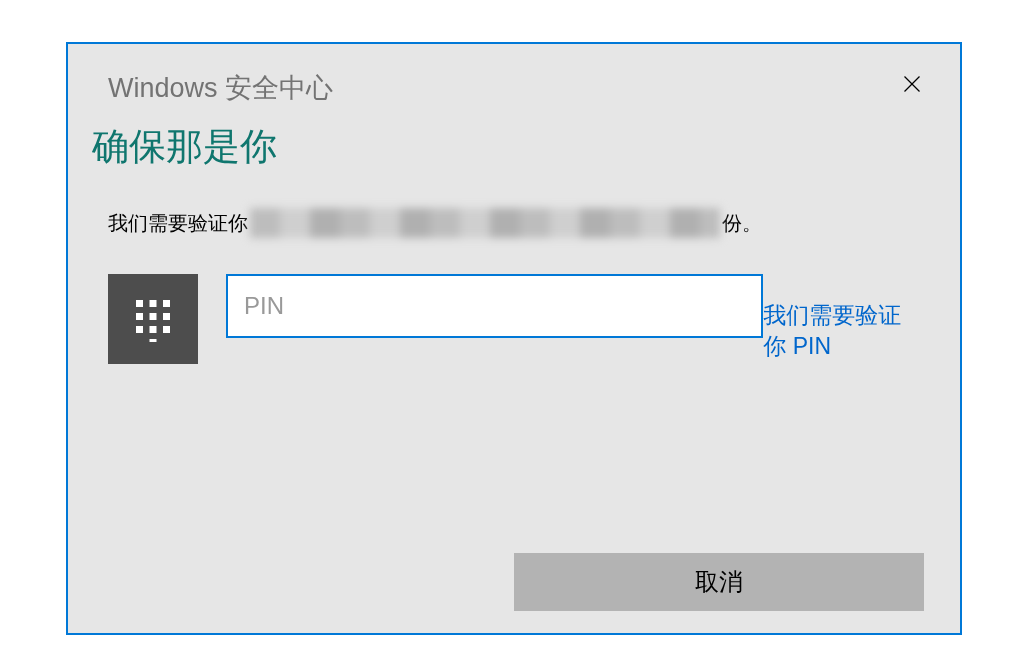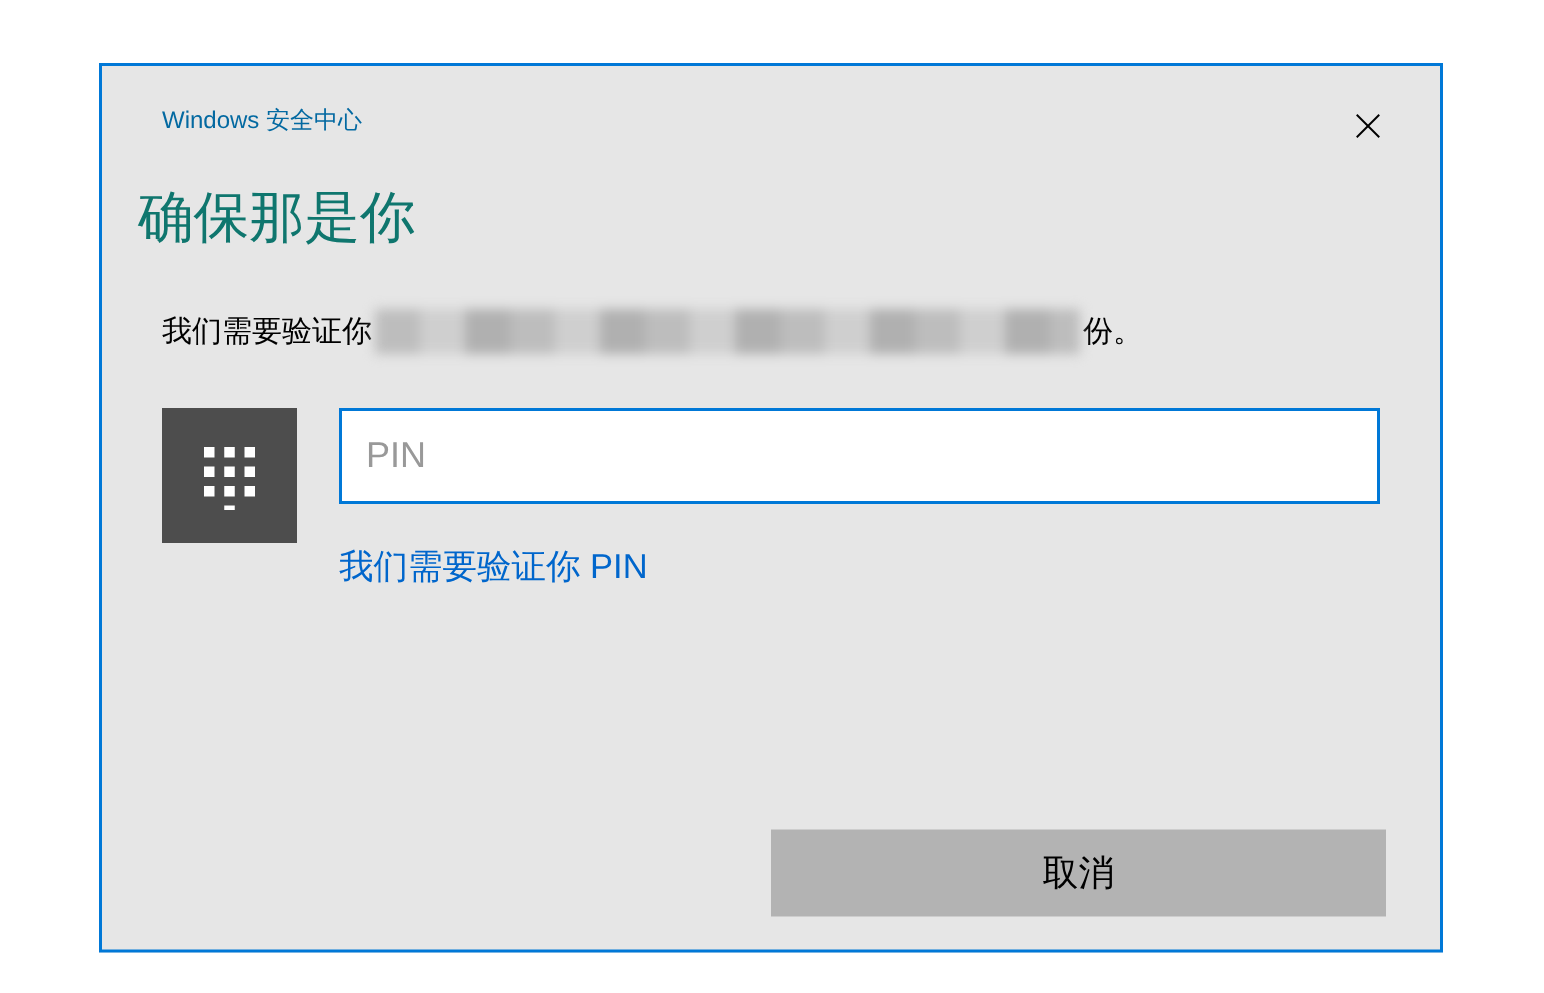--- a/index.html
+++ b/index.html
@@ -30,9 +30,9 @@
       padding: 24px 24px 0 40px;
     }
     .dialog-title-small {
-      font-size: 16px;
+      font-size: 27px;
       font-weight: 400;
-      color: #0369a1;
+      color: #737373;
       margin-top: 2px;
     }
     .close-btn {

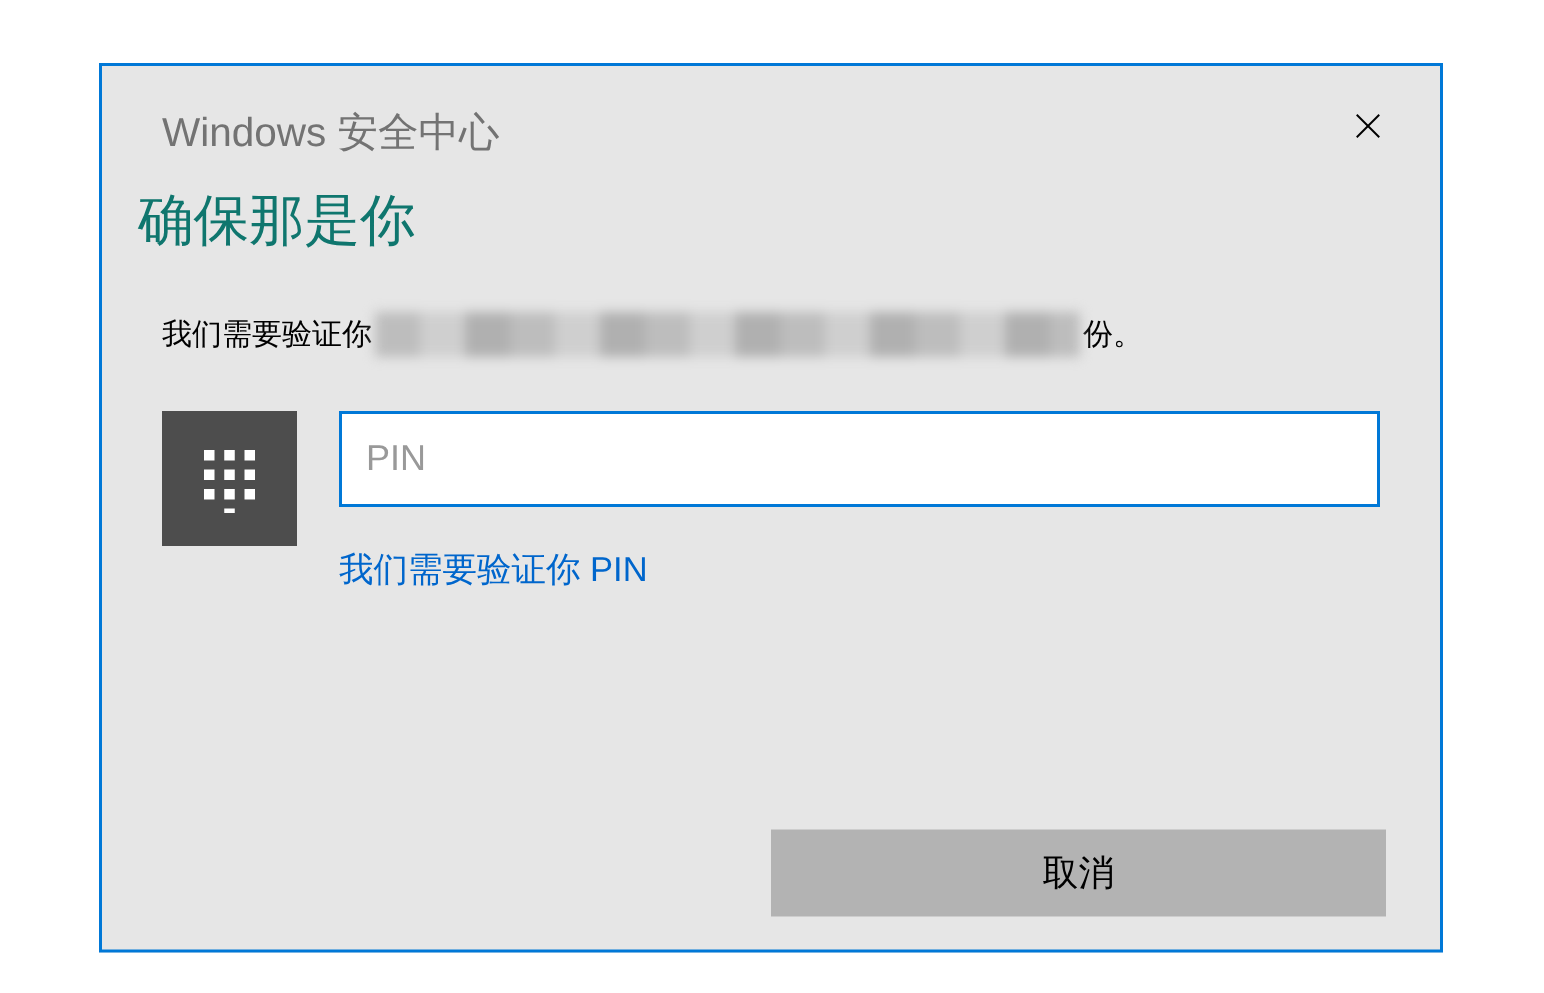--- a/index.html
+++ b/index.html
@@ -99,7 +99,7 @@
     .input-col {
       flex: 1;
       display: flex;
-      flex-direction: column;
+      flex-direction: row;
     }
     .pin-input {
       width: 100%;

